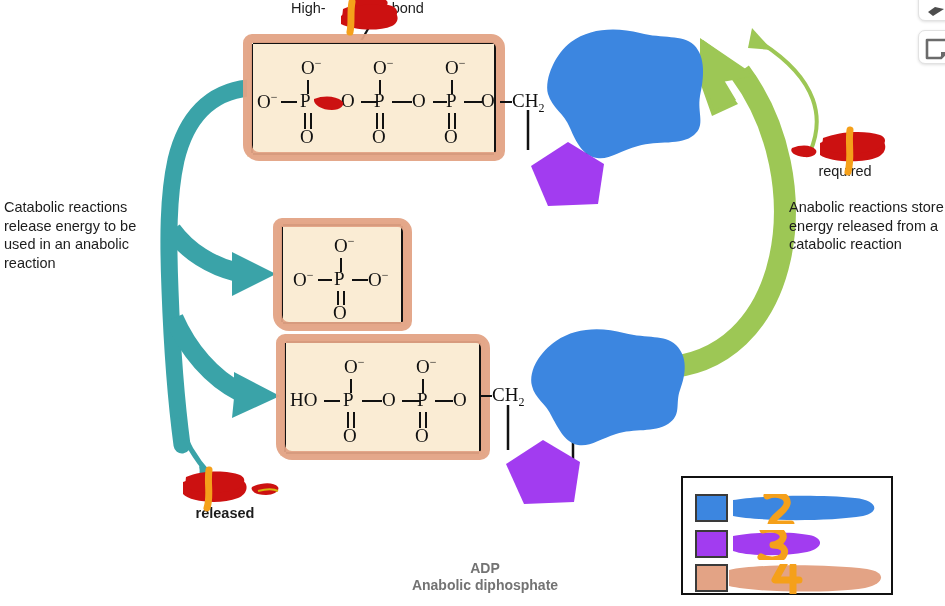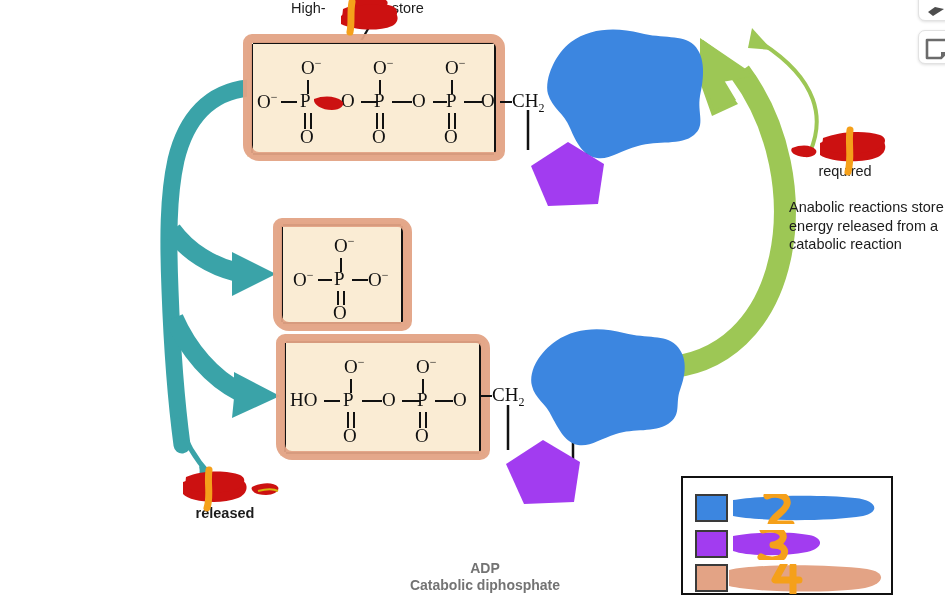--- a/index.html
+++ b/index.html
@@ -320,7 +320,7 @@
   <div class="txt" id="anabolic-text">Anabolic reactions store energy released from a catabolic reaction</div>
 
   <div id="highenergy-label">
-    <span>High-</span><span style="display:inline-block;width:66px;"></span><span>store</span>
+    <span>High-</span><span style="display:inline-block;width:66px;"></span><span>bond</span>
   </div>
 
   <div class="small-label" id="required-label">required</div>

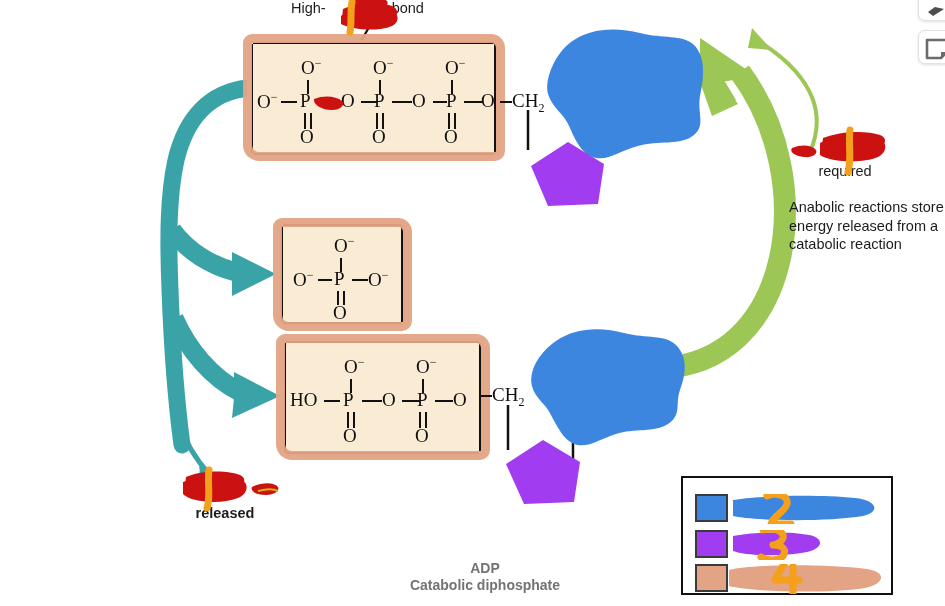--- a/index.html
+++ b/index.html
@@ -316,6 +316,7 @@
   <div class="chem" style="left:492px; top:384px;">CH<span class="sub">2</span></div>
   <div class="bond-h" style="left:481px; top:395px; width:11px;"></div>
 
+  <div class="txt" id="catabolic-text">Catabolic reactions release energy to be used in an anabolic reaction</div>
 
   <div class="txt" id="anabolic-text">Anabolic reactions store energy released from a catabolic reaction</div>
 

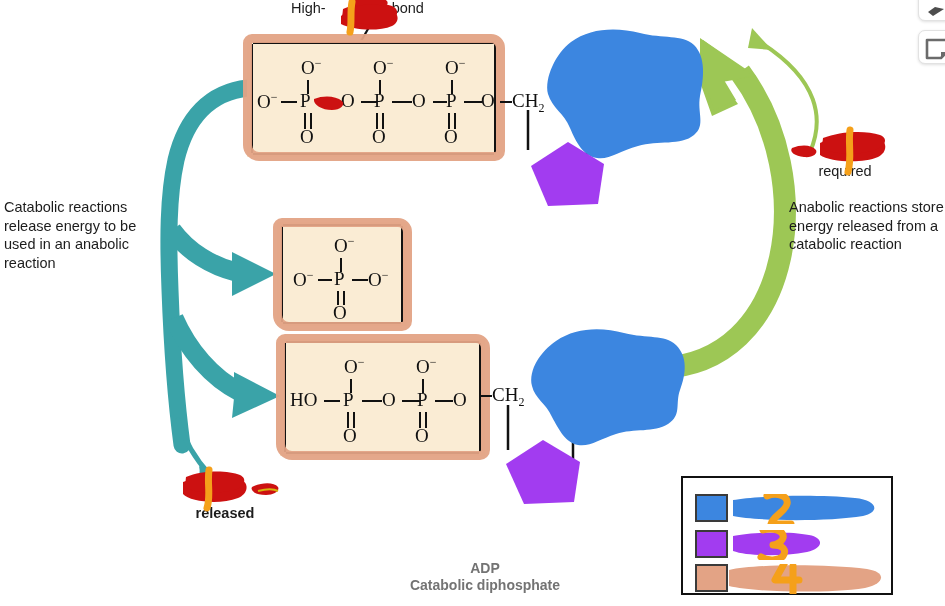--- a/index.html
+++ b/index.html
@@ -330,7 +330,7 @@
 
   <div id="adp-caption">
     <span class="l1">ADP</span>
-    <span class="l2">Catabolic diphosphate</span>
+    <span class="l2">Anabolic diphosphate</span>
   </div>
 
   <div class="layer">

